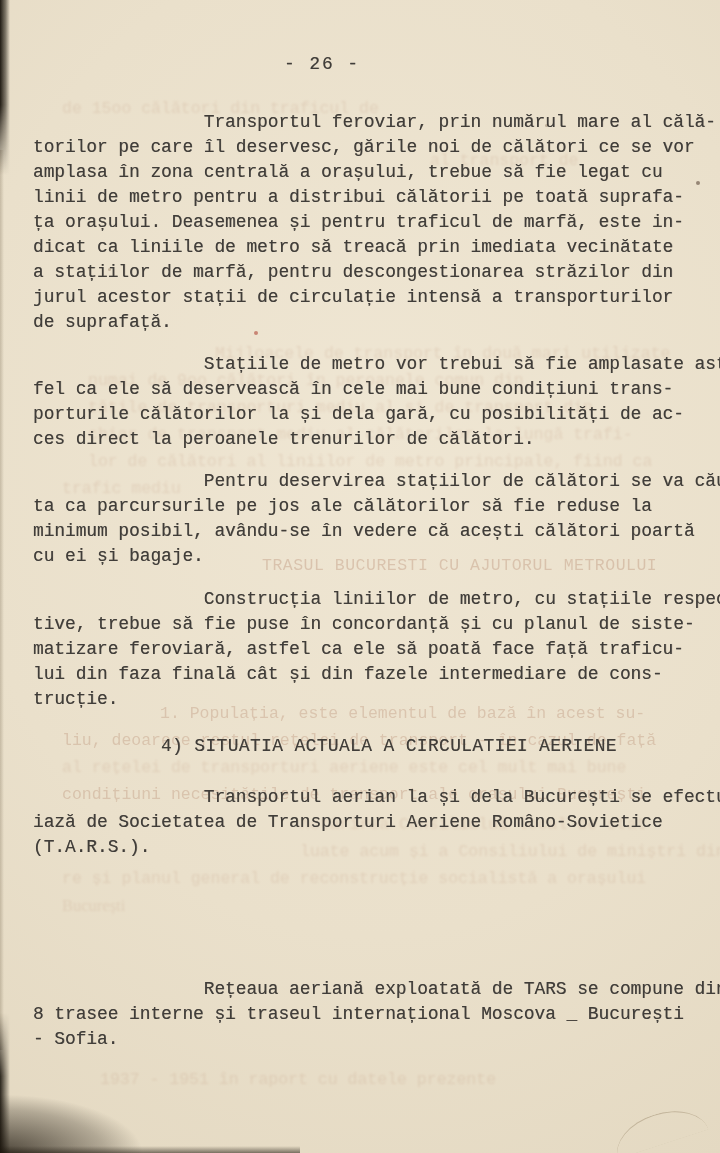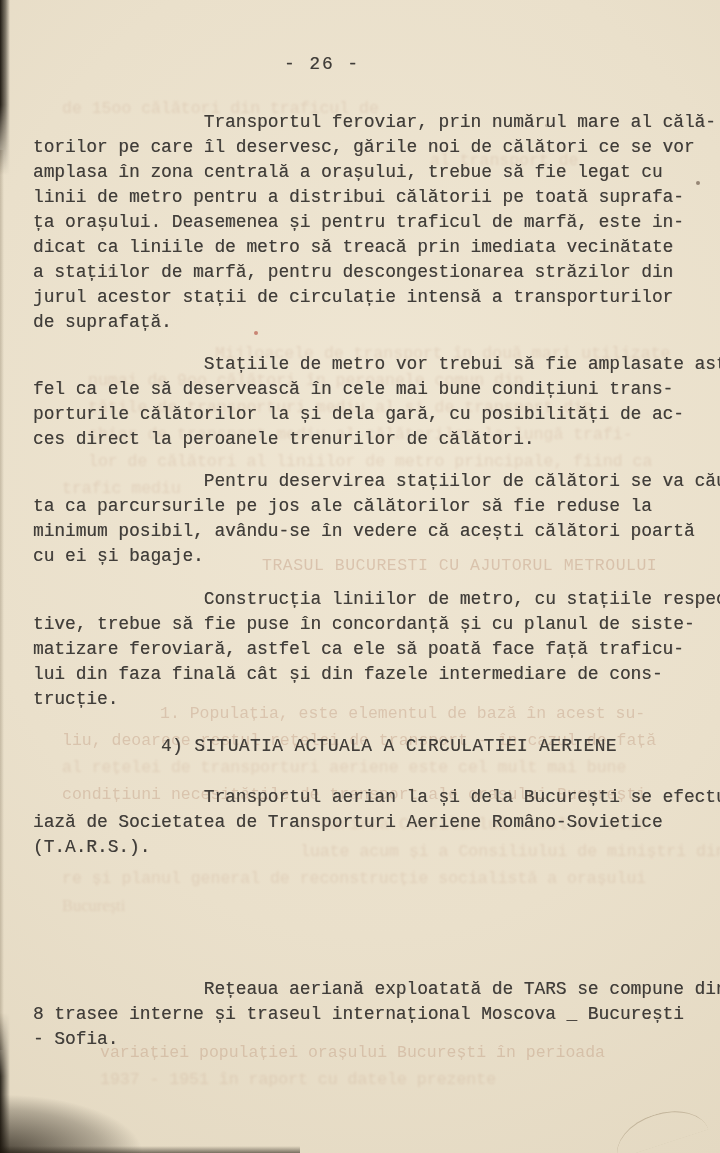--- a/index.html
+++ b/index.html
@@ -101,7 +101,6 @@
   <div class="bleed" style="left:300px;top:839px;">luate acum și a Consiliului de miniștri din se referă</div>
   <div class="bleed" style="left:62px;top:866px;">re și planul general de reconstrucție socialistă a orașului</div>
   <div class="bleed" style="left:62px;top:893px;font-family:Liberation Serif, serif;">București</div>
-  <div class="bleed strong" style="left:100px;top:1040px;">variației populației orașului București în perioada</div>
   <div class="bleed" style="left:100px;top:1067px;">1937 - 1951 în raport cu datele prezente</div>
 
   <div class="typed pagenum" style="left:284px;top:52px;text-align:center;">- 26 -</div>

